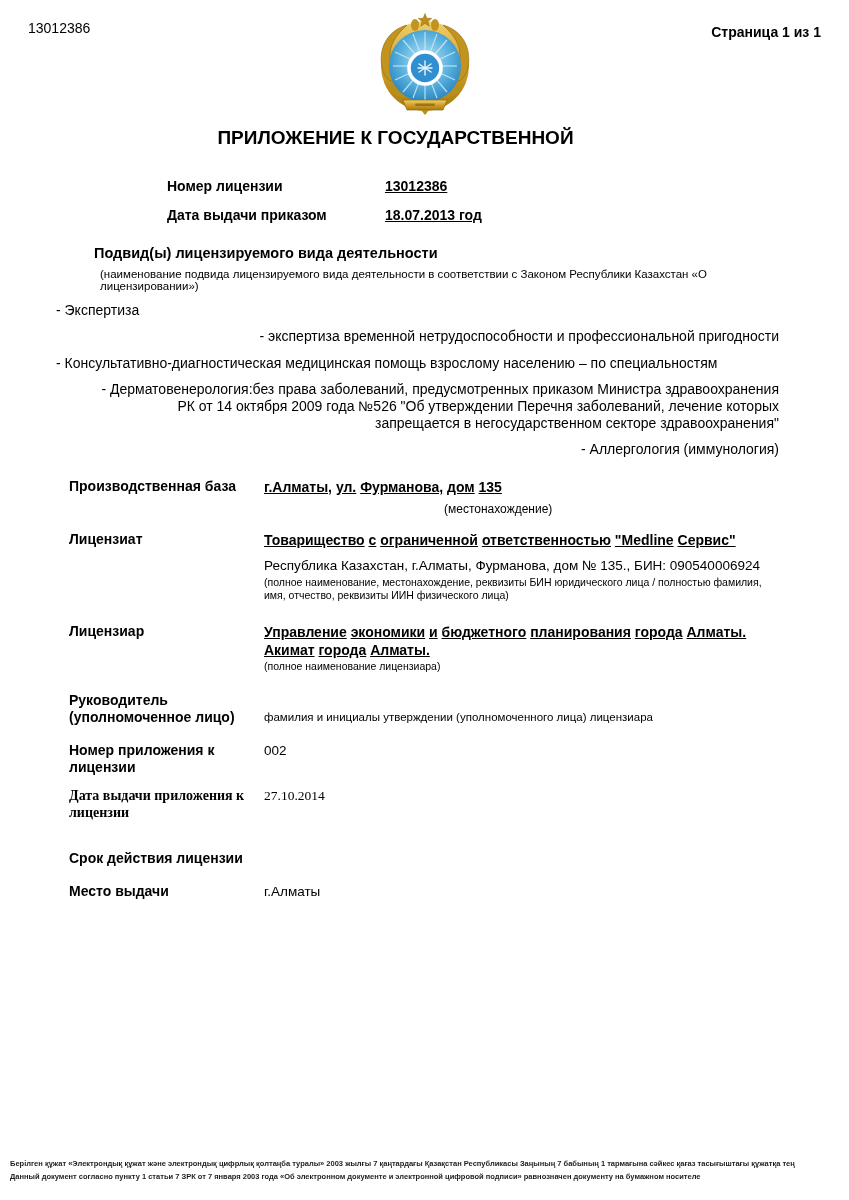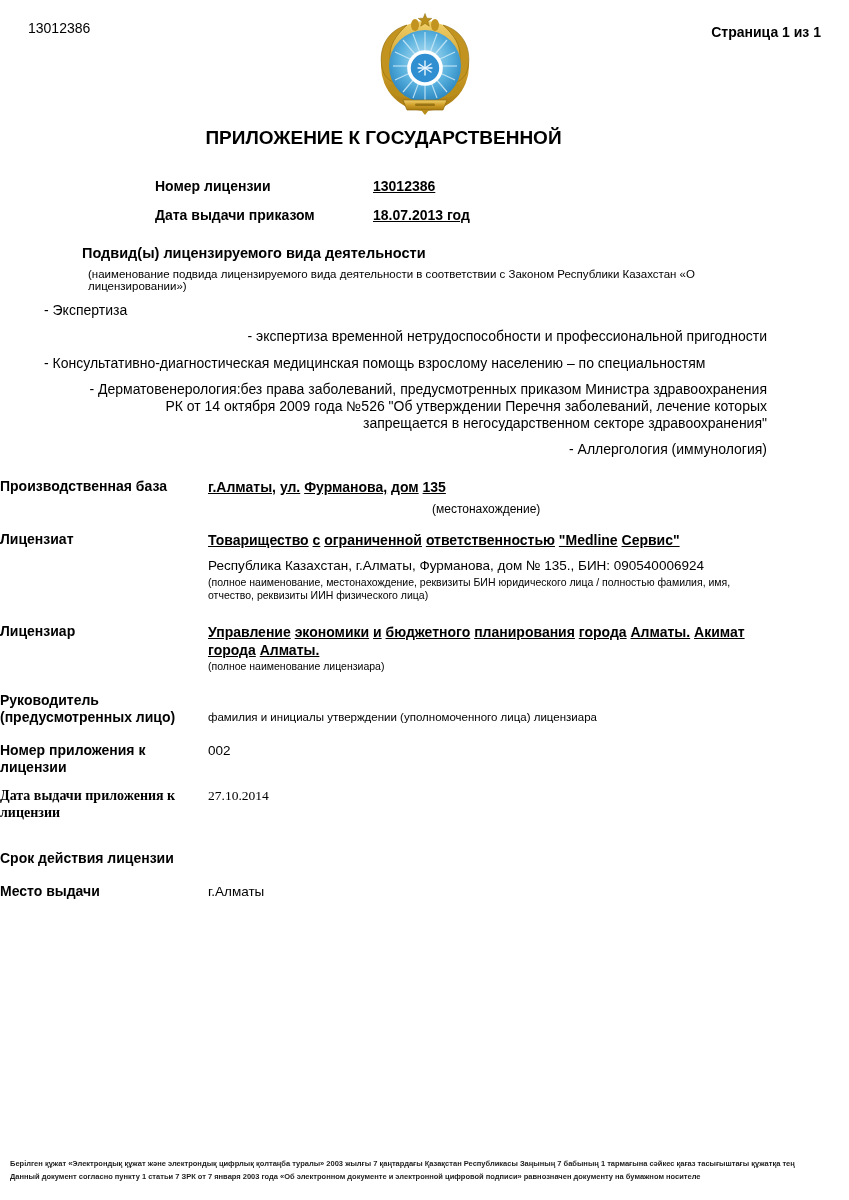--- a/index.html
+++ b/index.html
@@ -16,7 +16,7 @@
   .emblem-wrap { position:absolute; top:12px; left:0; right:0; text-align:center; height:106px; }
   .emblem-wrap svg { display:inline-block; }
 
-  .content { position:absolute; top:126px; left:0; width:767px; }
+  .content { position:absolute; top:126px; left:12px; width:767px; }
 
   .doc-title { text-align:center; font-weight:bold; font-size:19px; line-height:24px; }
 

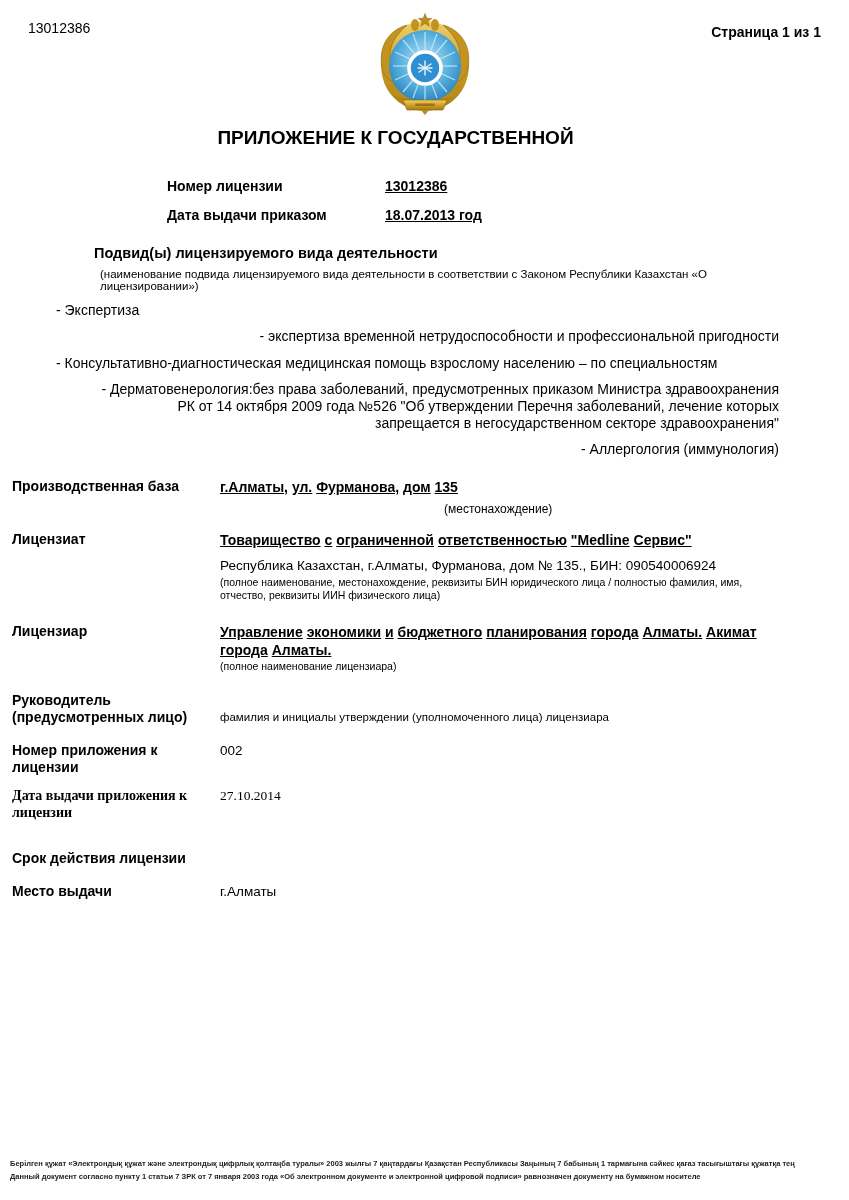--- a/index.html
+++ b/index.html
@@ -34,7 +34,7 @@
   .subtype-item.lvl2 { margin-left:80px; margin-top:9px; padding-left:13px; text-indent:-13px; max-width:700px;text-align:right; }
 
   .fields { margin-top:20px; }
-  .field-row { display:flex; align-items:flex-start;gap:13px; }
+  .field-row { display:flex; margin-left:57px; align-items:flex-start; }
   .field-row .flabel { width:195px; font-weight:bold; font-size:14px; line-height:17px; flex-shrink:0; }
   .field-row .fvalue { width:565px; font-size:13.5px; line-height:18px; }
   .fvalue.bold-u { font-weight:bold; font-size:14px; }

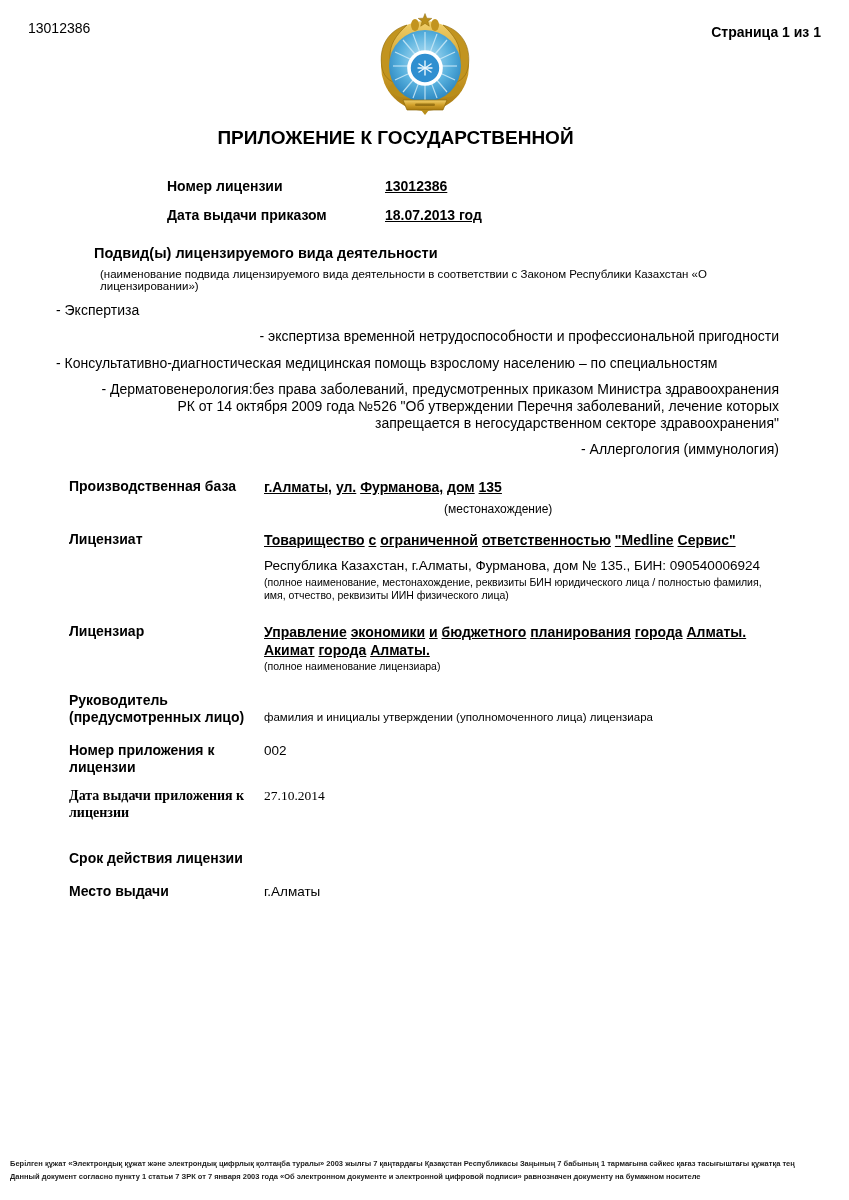--- a/index.html
+++ b/index.html
@@ -186,7 +186,7 @@
     </div>
 
     <div class="field-row row-head">
-      <div class="flabel">Руководитель (предусмотренных лицо)</div>
+      <div class="flabel">Руководитель (уполномоченное лицо)</div>
       <div class="fvalue pad-top">фамилия и инициалы утверждении (уполномоченного лица) лицензиара</div>
     </div>
 

